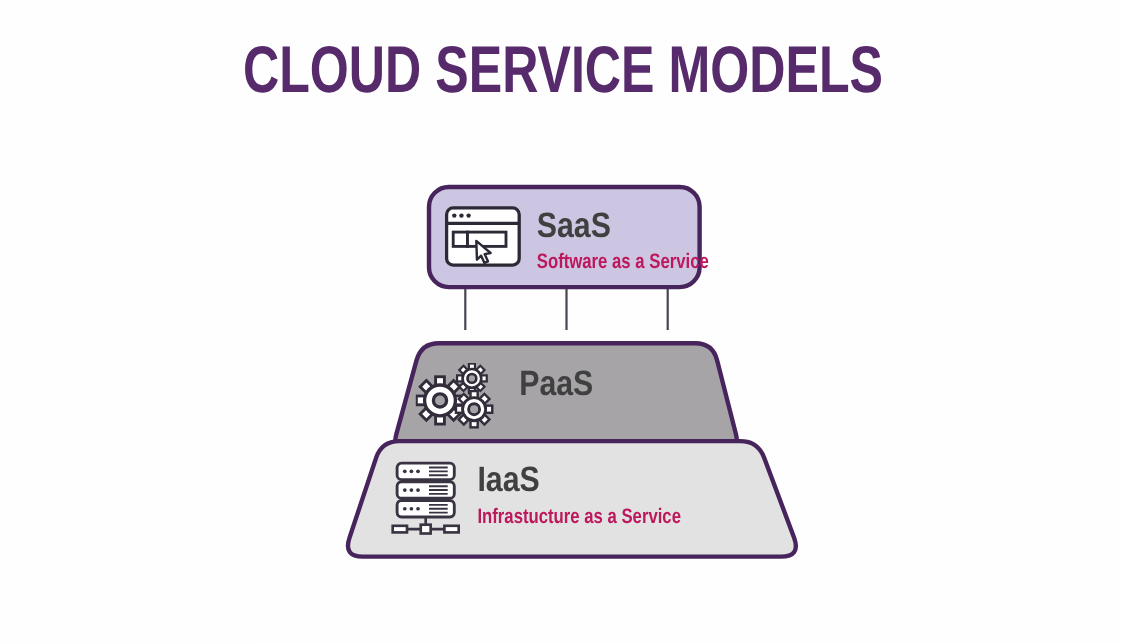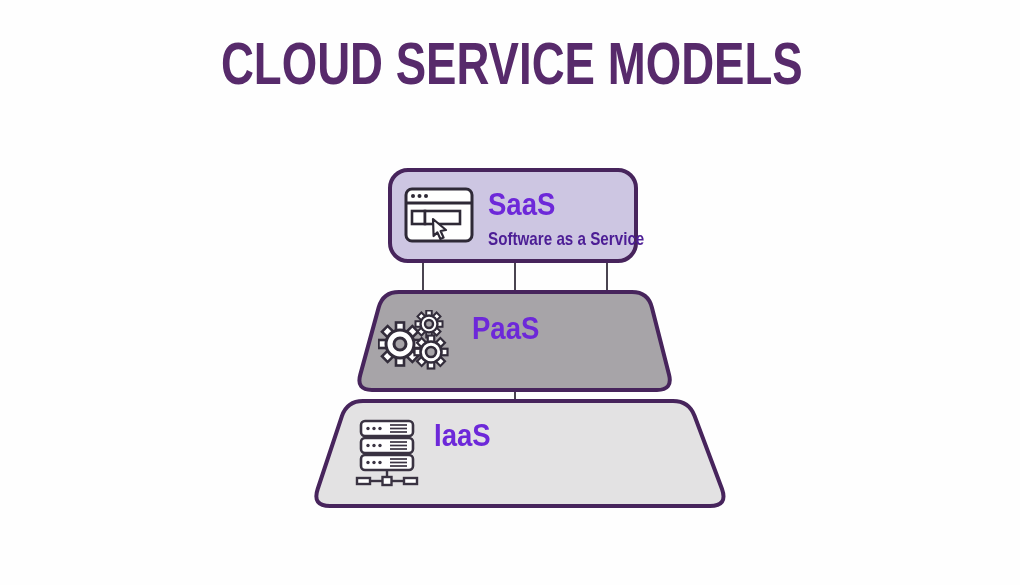--- a/index.html
+++ b/index.html
@@ -46,7 +46,7 @@
   .iaas .labels { left:126px; top:20px; }
 
   .acr {
-    font-size:32px; font-weight:800; color:#6d28d9; line-height:36px;
+    font-size:32px; font-weight:800; color:#404040; line-height:36px;
     white-space:nowrap;
   }
   .sub {

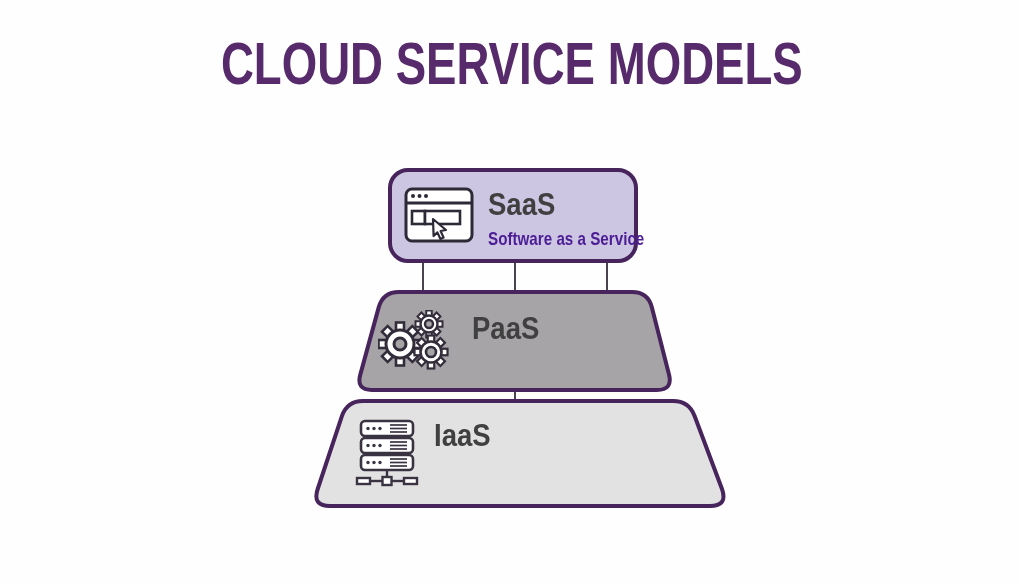--- a/index.html
+++ b/index.html
@@ -50,7 +50,7 @@
     white-space:nowrap;
   }
   .sub {
-    font-size:19px; font-weight:700; color:#4c1d95; line-height:22px;
+    font-size:19px; font-weight:700; color:#be185d; line-height:22px;
     margin-top:6px; white-space:nowrap;
   }
   .squeezeL { display:inline-block; transform:scaleX(0.80); transform-origin:0 50%; }

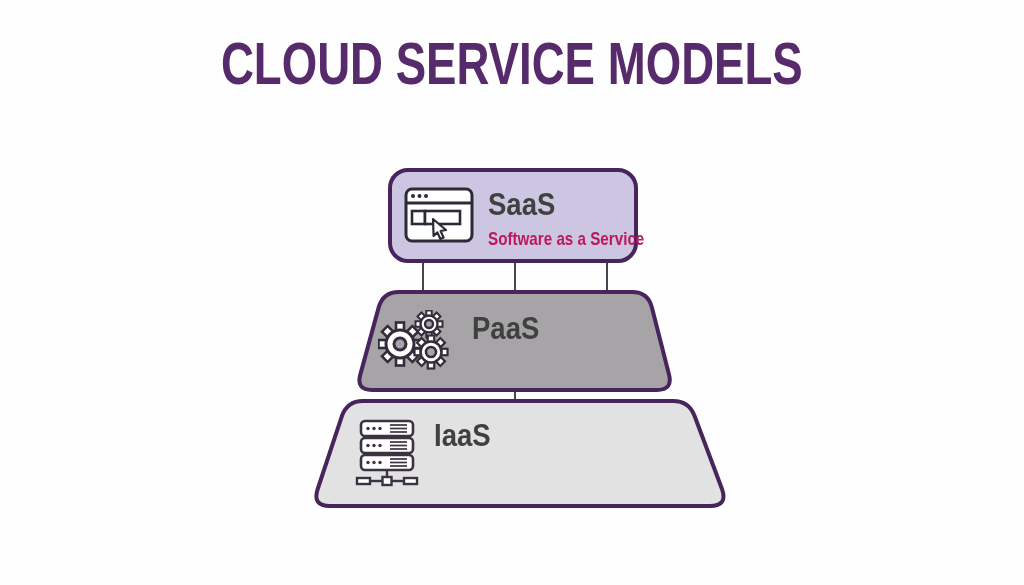--- a/index.html
+++ b/index.html
@@ -31,7 +31,7 @@
   }
 
   
-  .tier.paas { left:348px; top:288px; width:333px; height:110px; }
+  .tier.paas { left:348px; top:308px; width:333px; height:110px; }
   .tier.iaas { left:308px; top:397px; width:428px; height:117px; }
   .shape { position:absolute; left:0; top:0; }
 

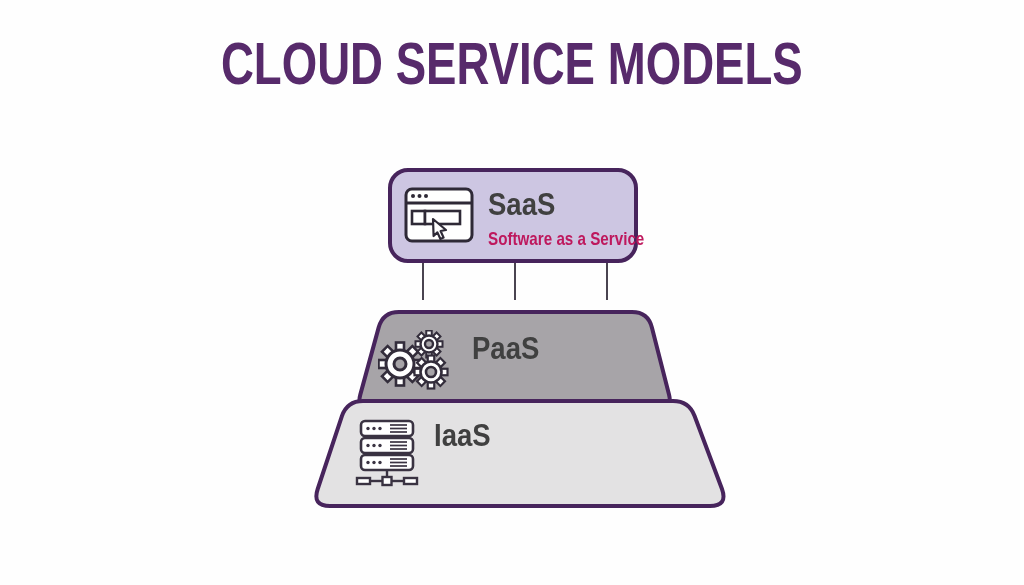--- a/index.html
+++ b/index.html
@@ -184,6 +184,7 @@
     </svg>
     <div class="labels">
       <div class="acr"><span class="squeezeL">IaaS</span></div>
+      <div class="sub"><span class="squeezeL">Infrastucture as a Service</span></div>
     </div>
   </div>
 

